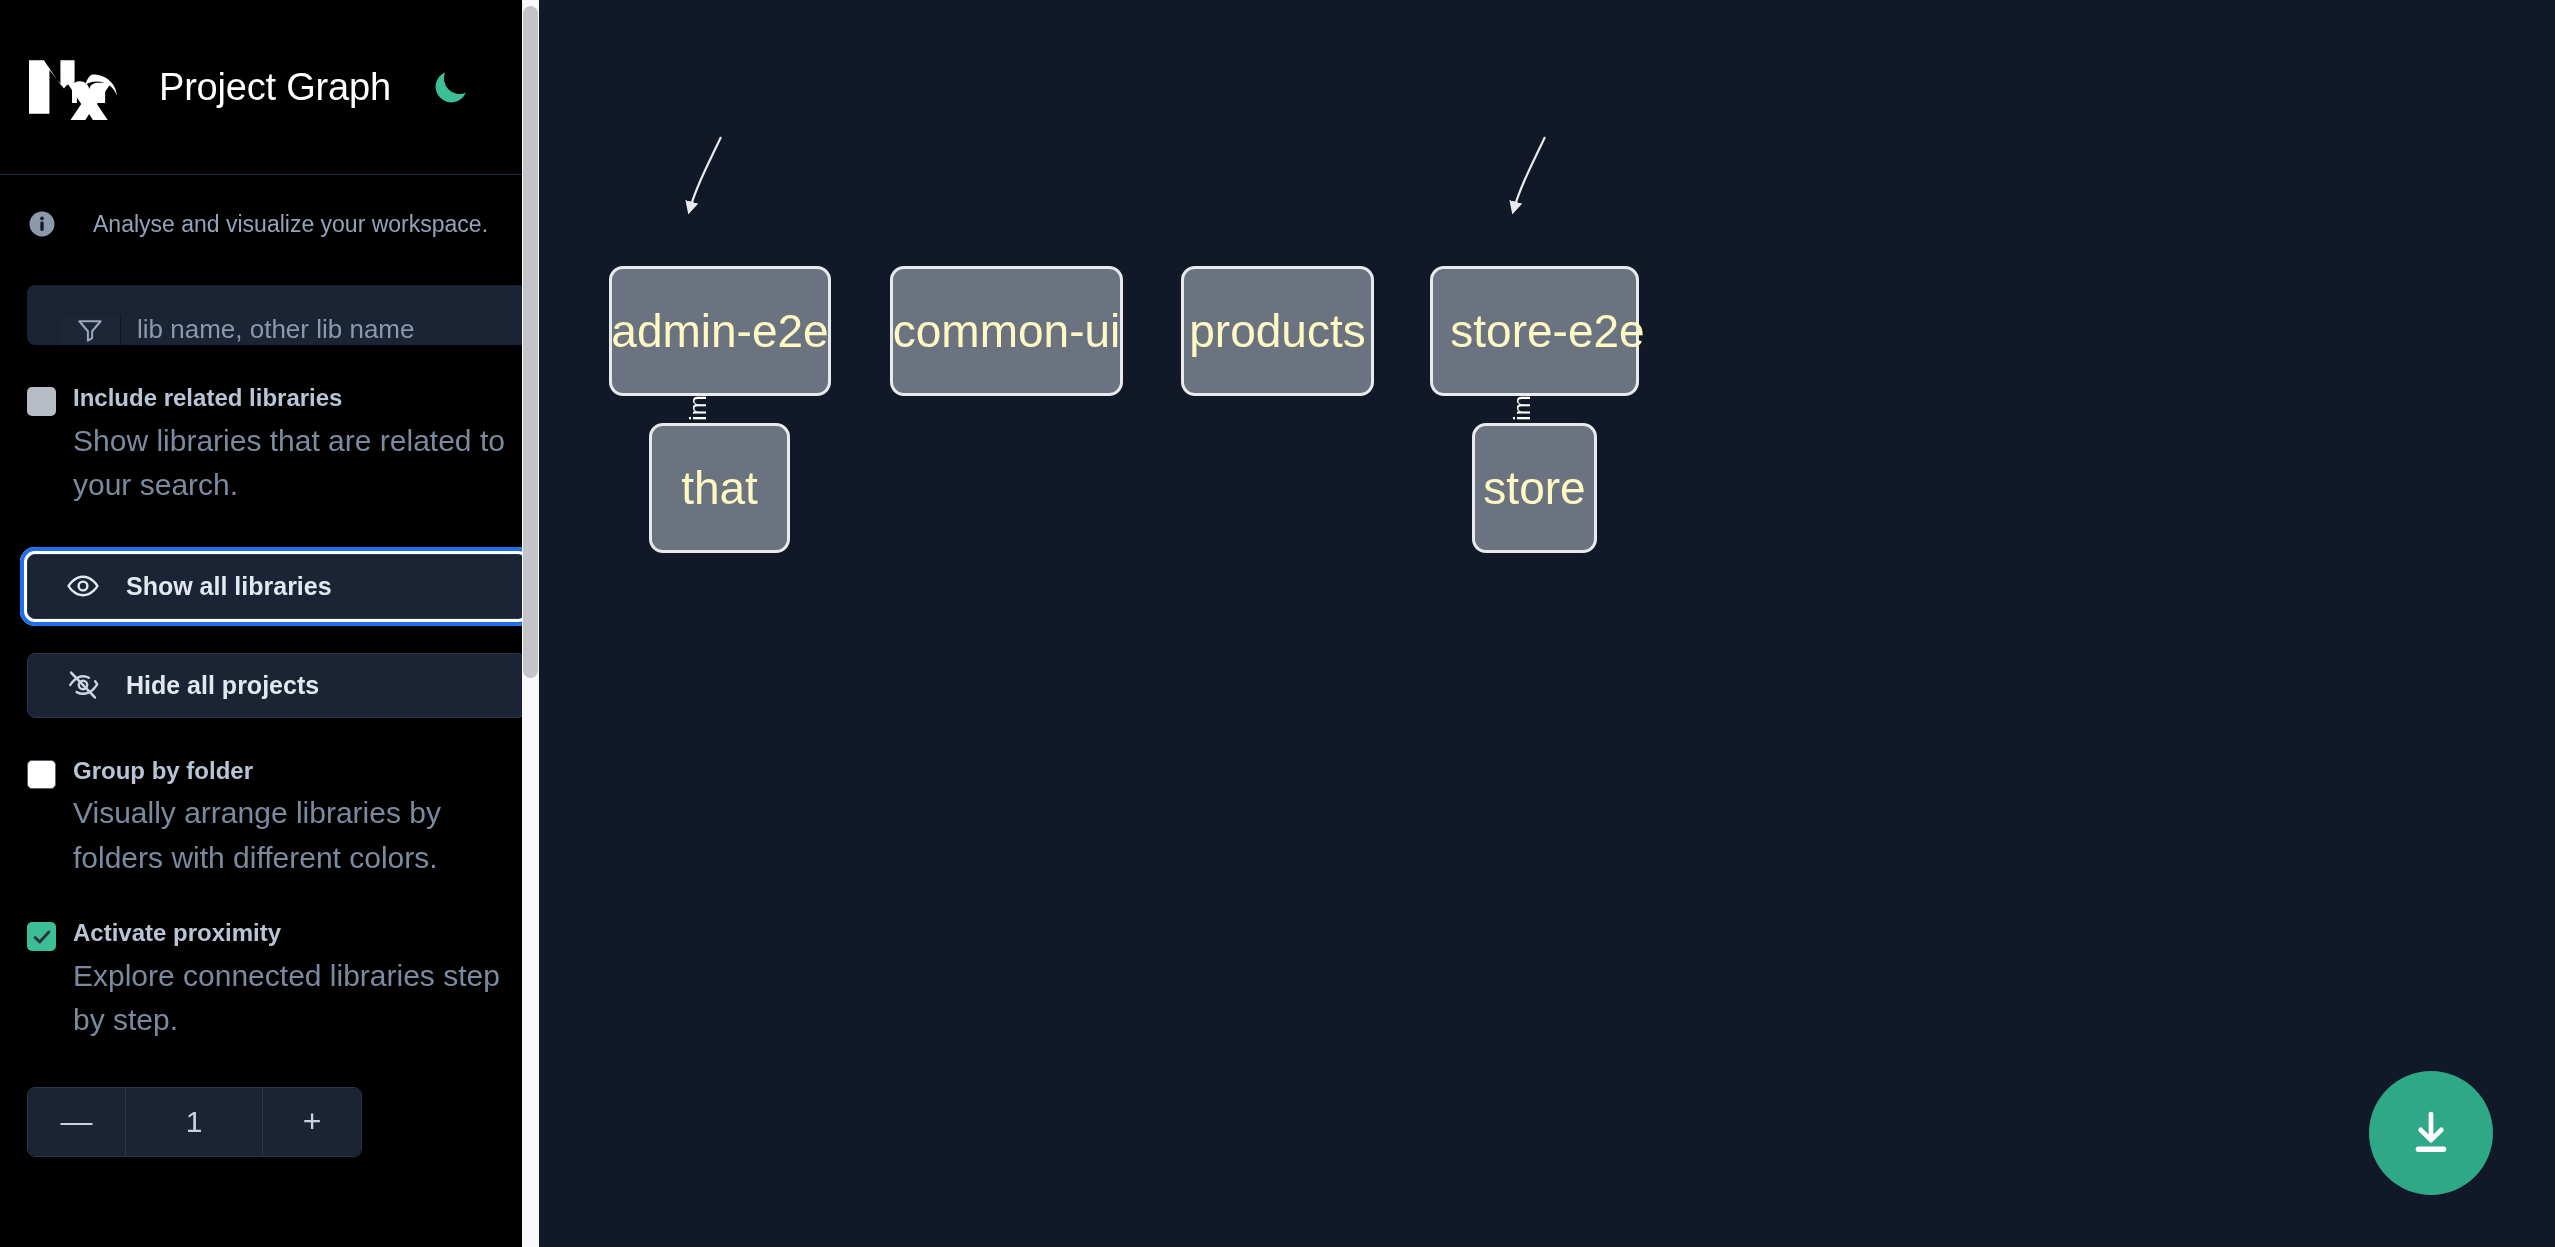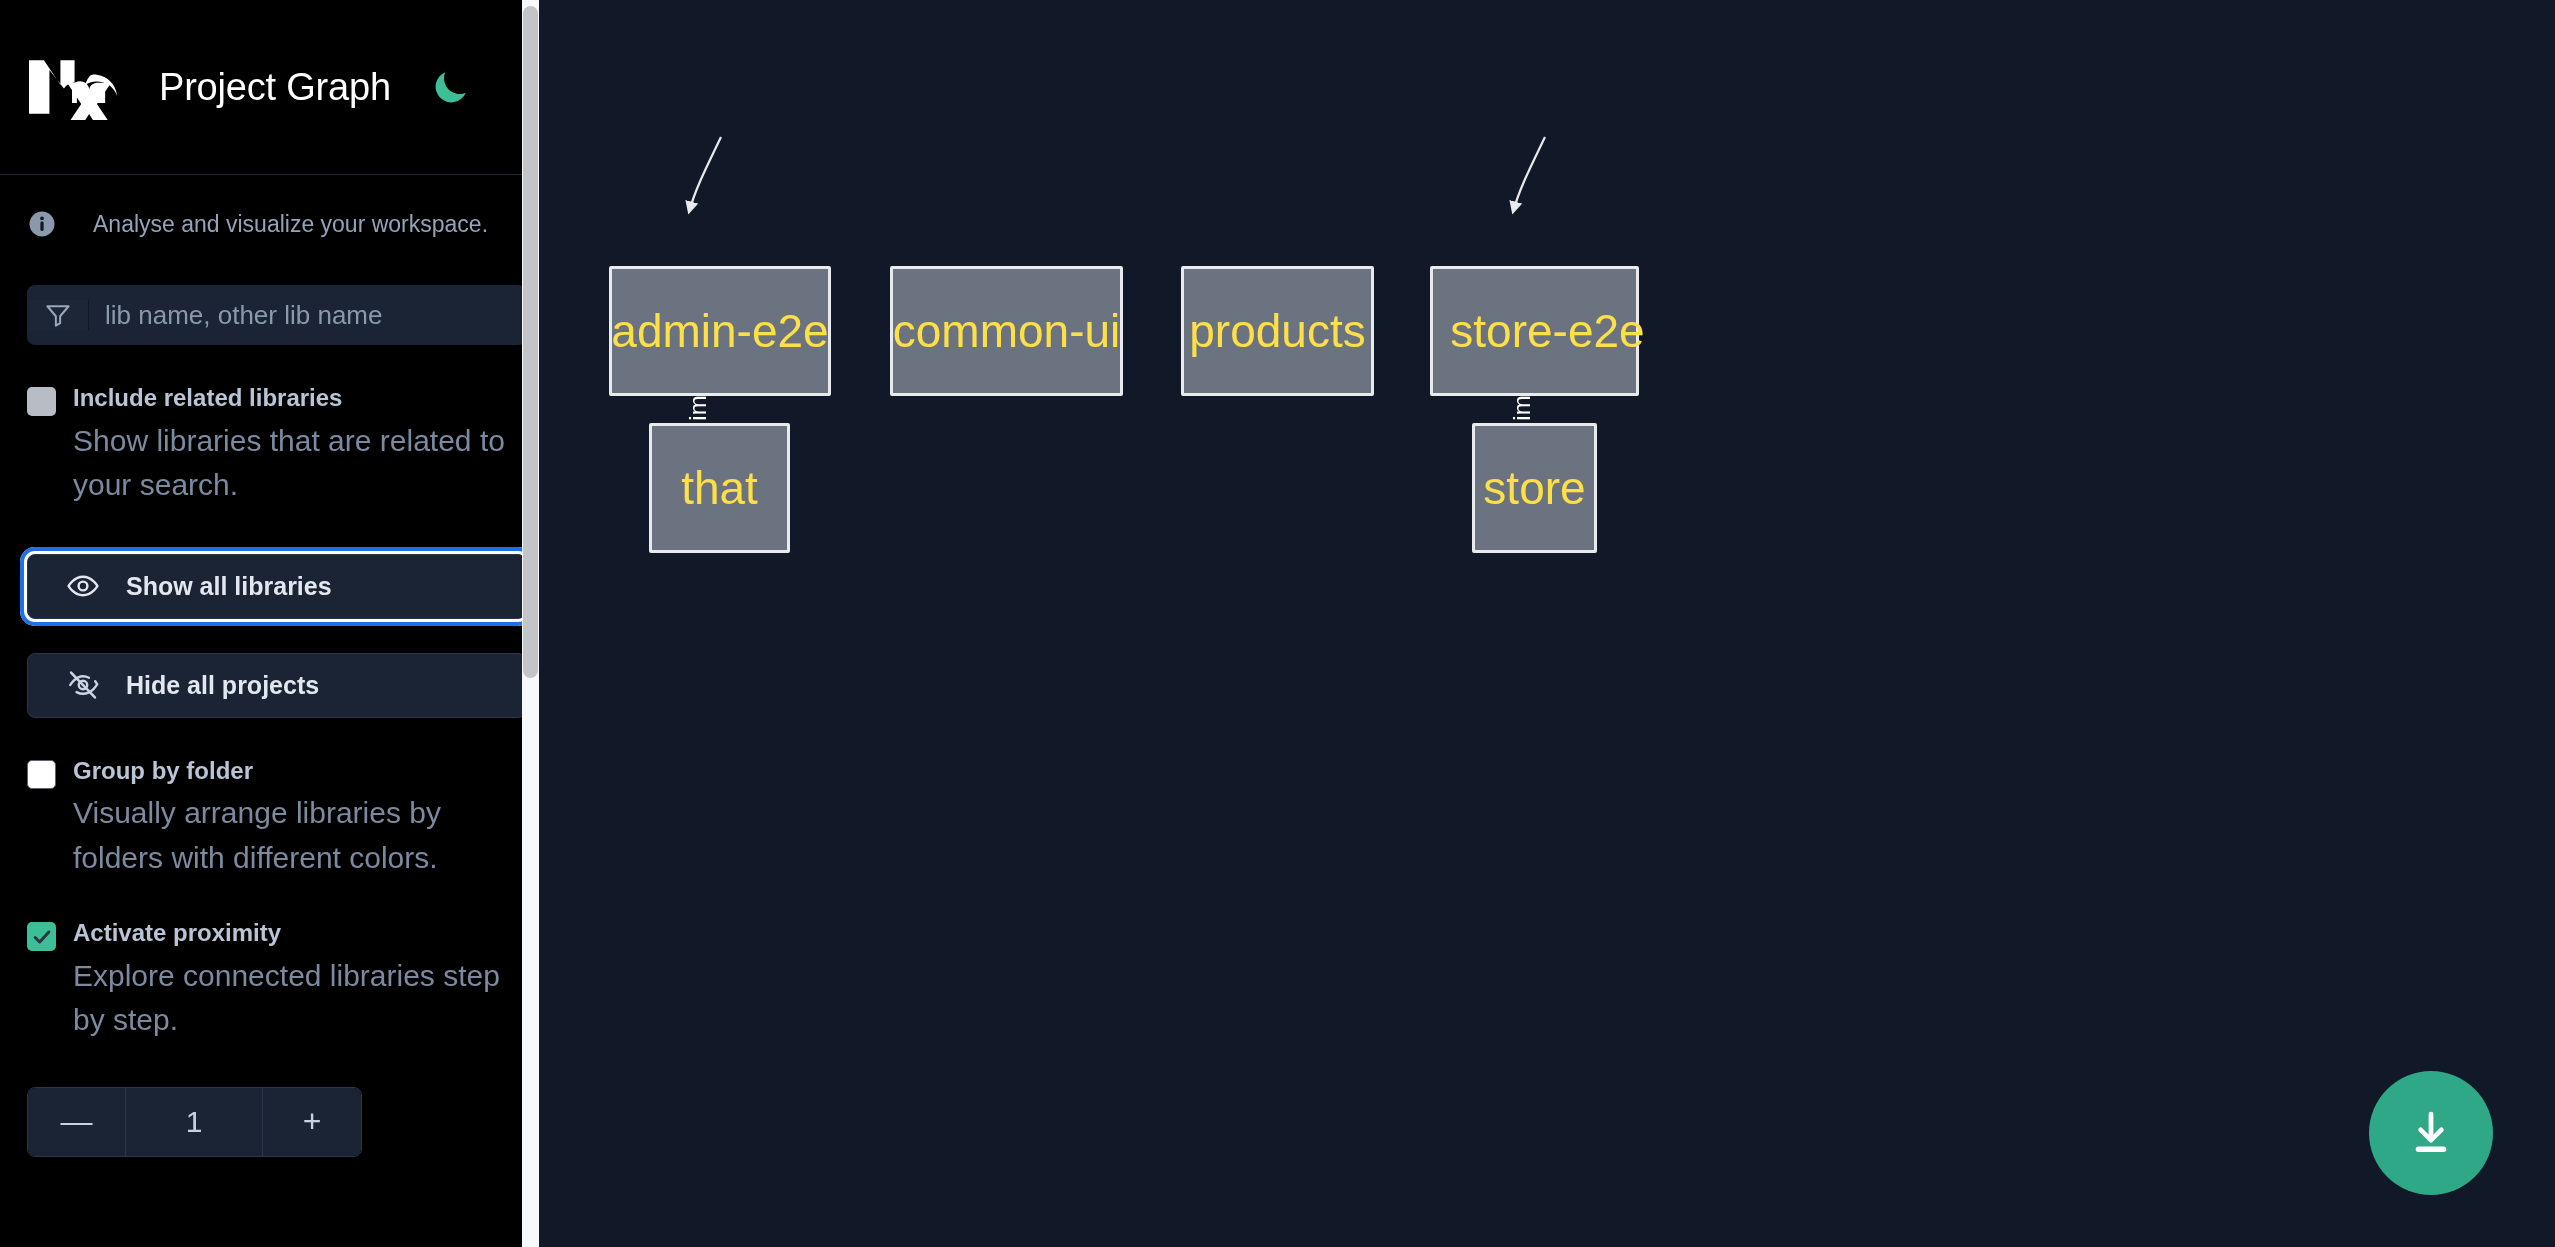--- a/index.html
+++ b/index.html
@@ -93,13 +93,14 @@
   
   .filter-box {
     display: flex;
-    align-items: center;
+    align-items: flex-end;
     height: 60px;
     margin-top: 12px;
     border-radius: 8px;
     overflow: hidden;
     background: #1b2troubles;
     background: #1b2435;
+    padding-left: 32px;
   }
   .filter-icon-cell {
     width: 62px;

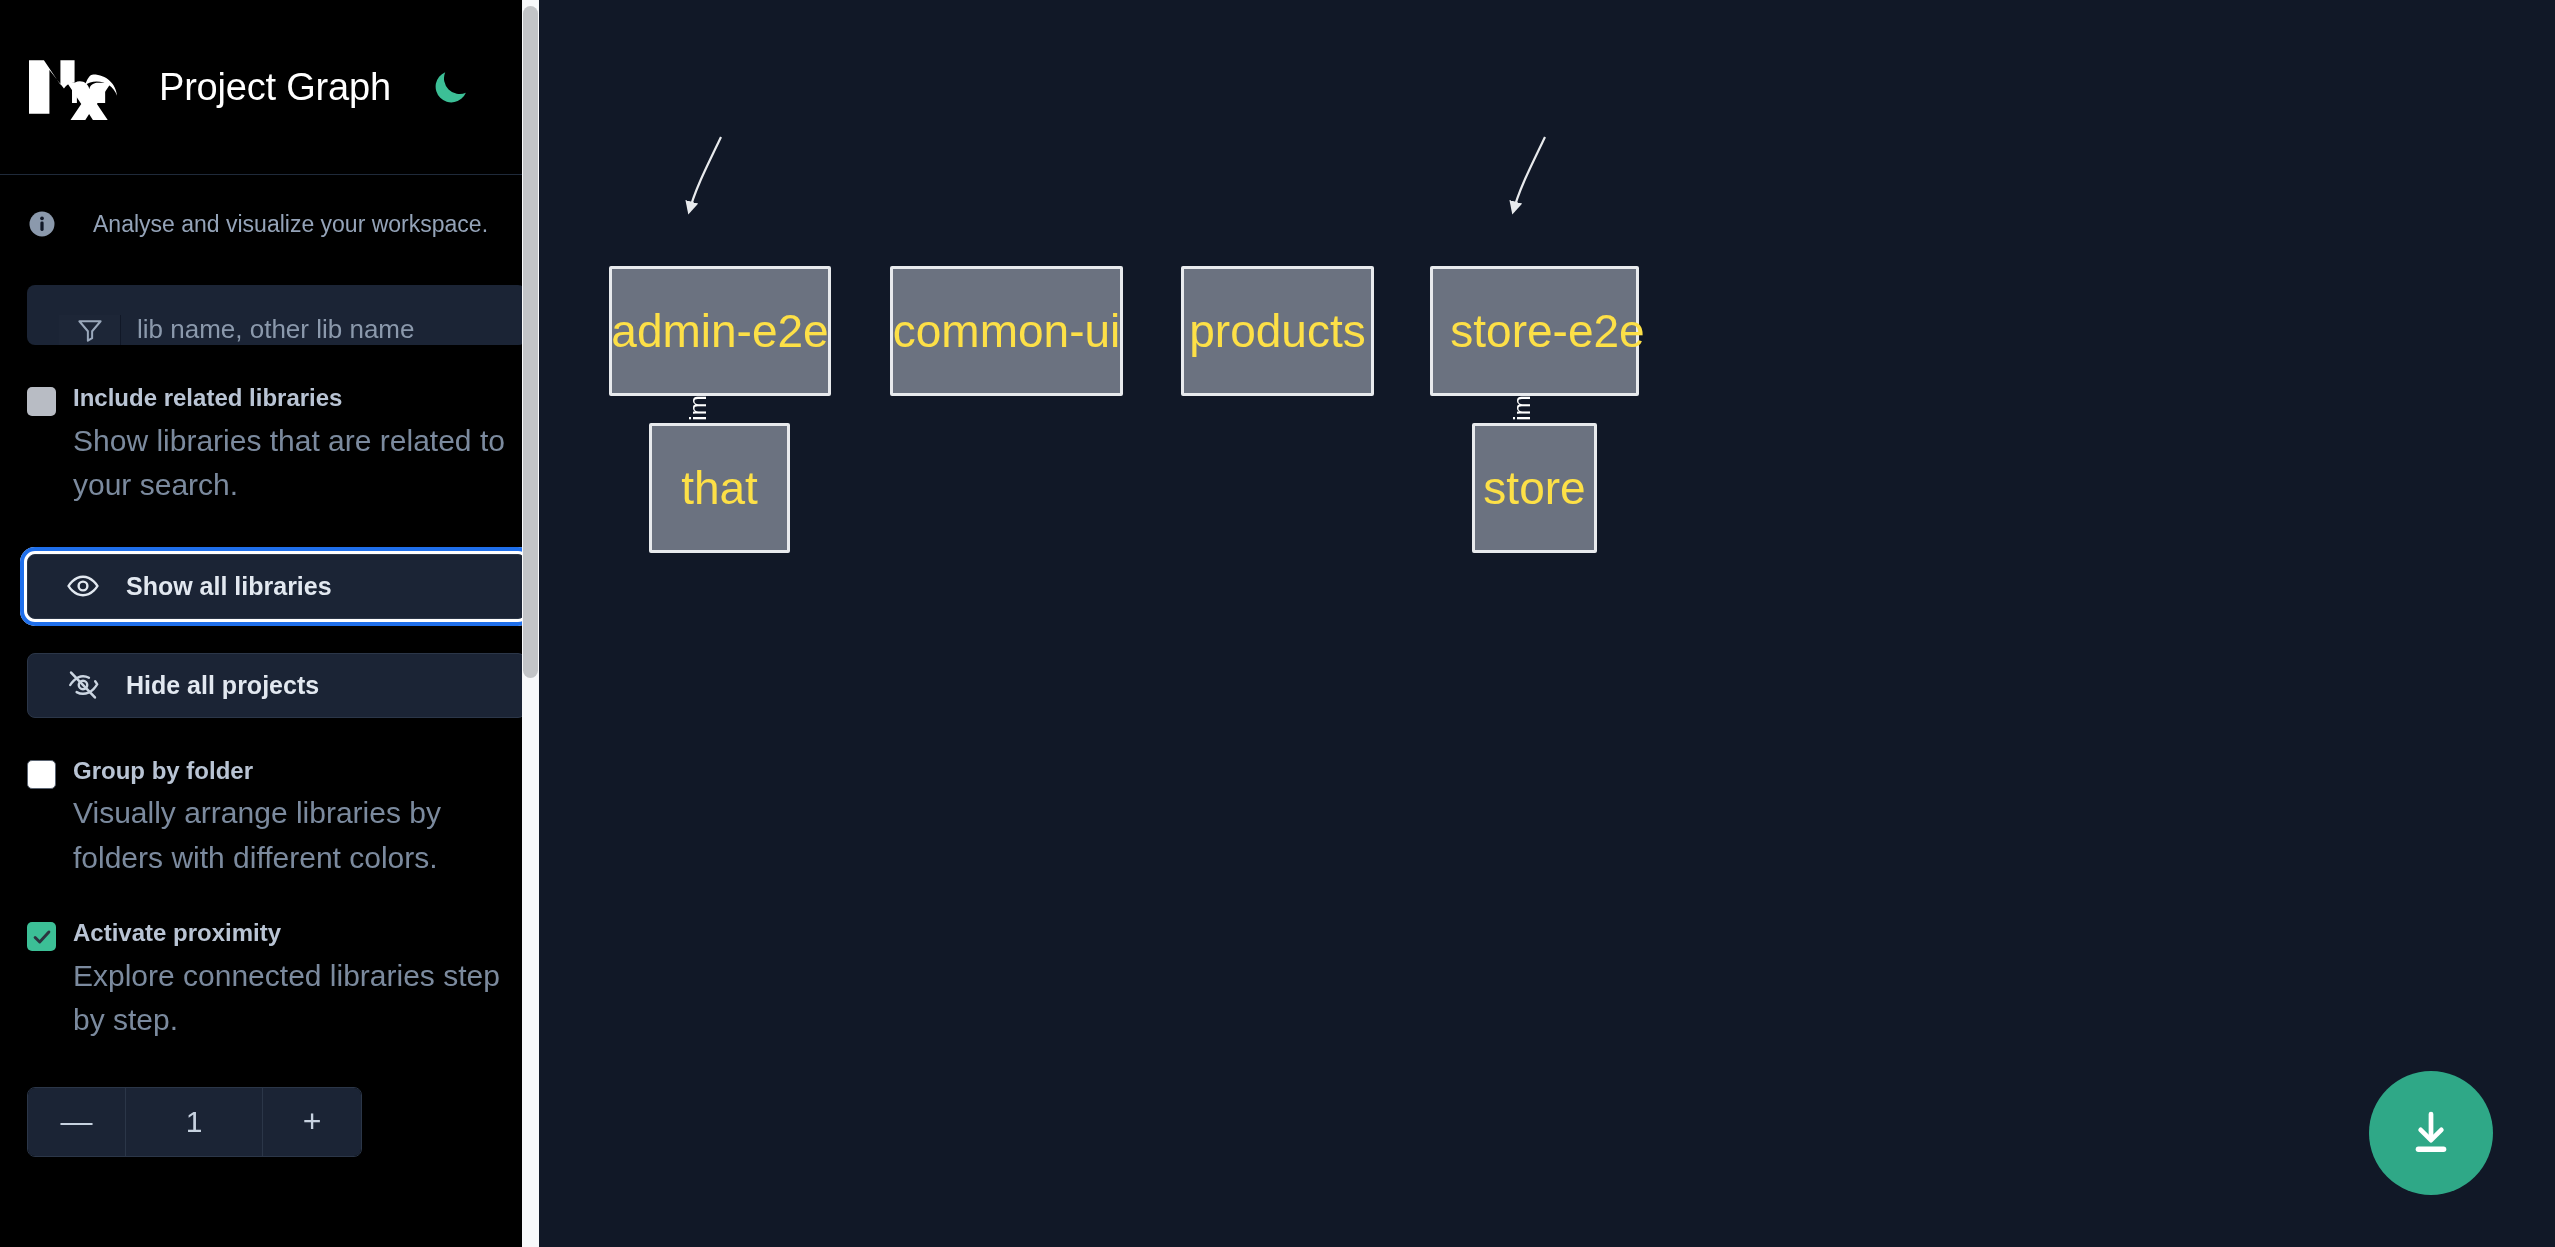--- a/index.html
+++ b/index.html
@@ -261,8 +261,8 @@
     justify-content: center;
     background: #6b7280;
     border: 3px solid #e8eaed;
-    border-radius: 2px;
-    color: #fde047;
+    border-radius: 14px;
+    color: #fef9c3;
     font-size: 46px;
     font-family: "Liberation Sans", sans-serif;
     white-space: nowrap;

